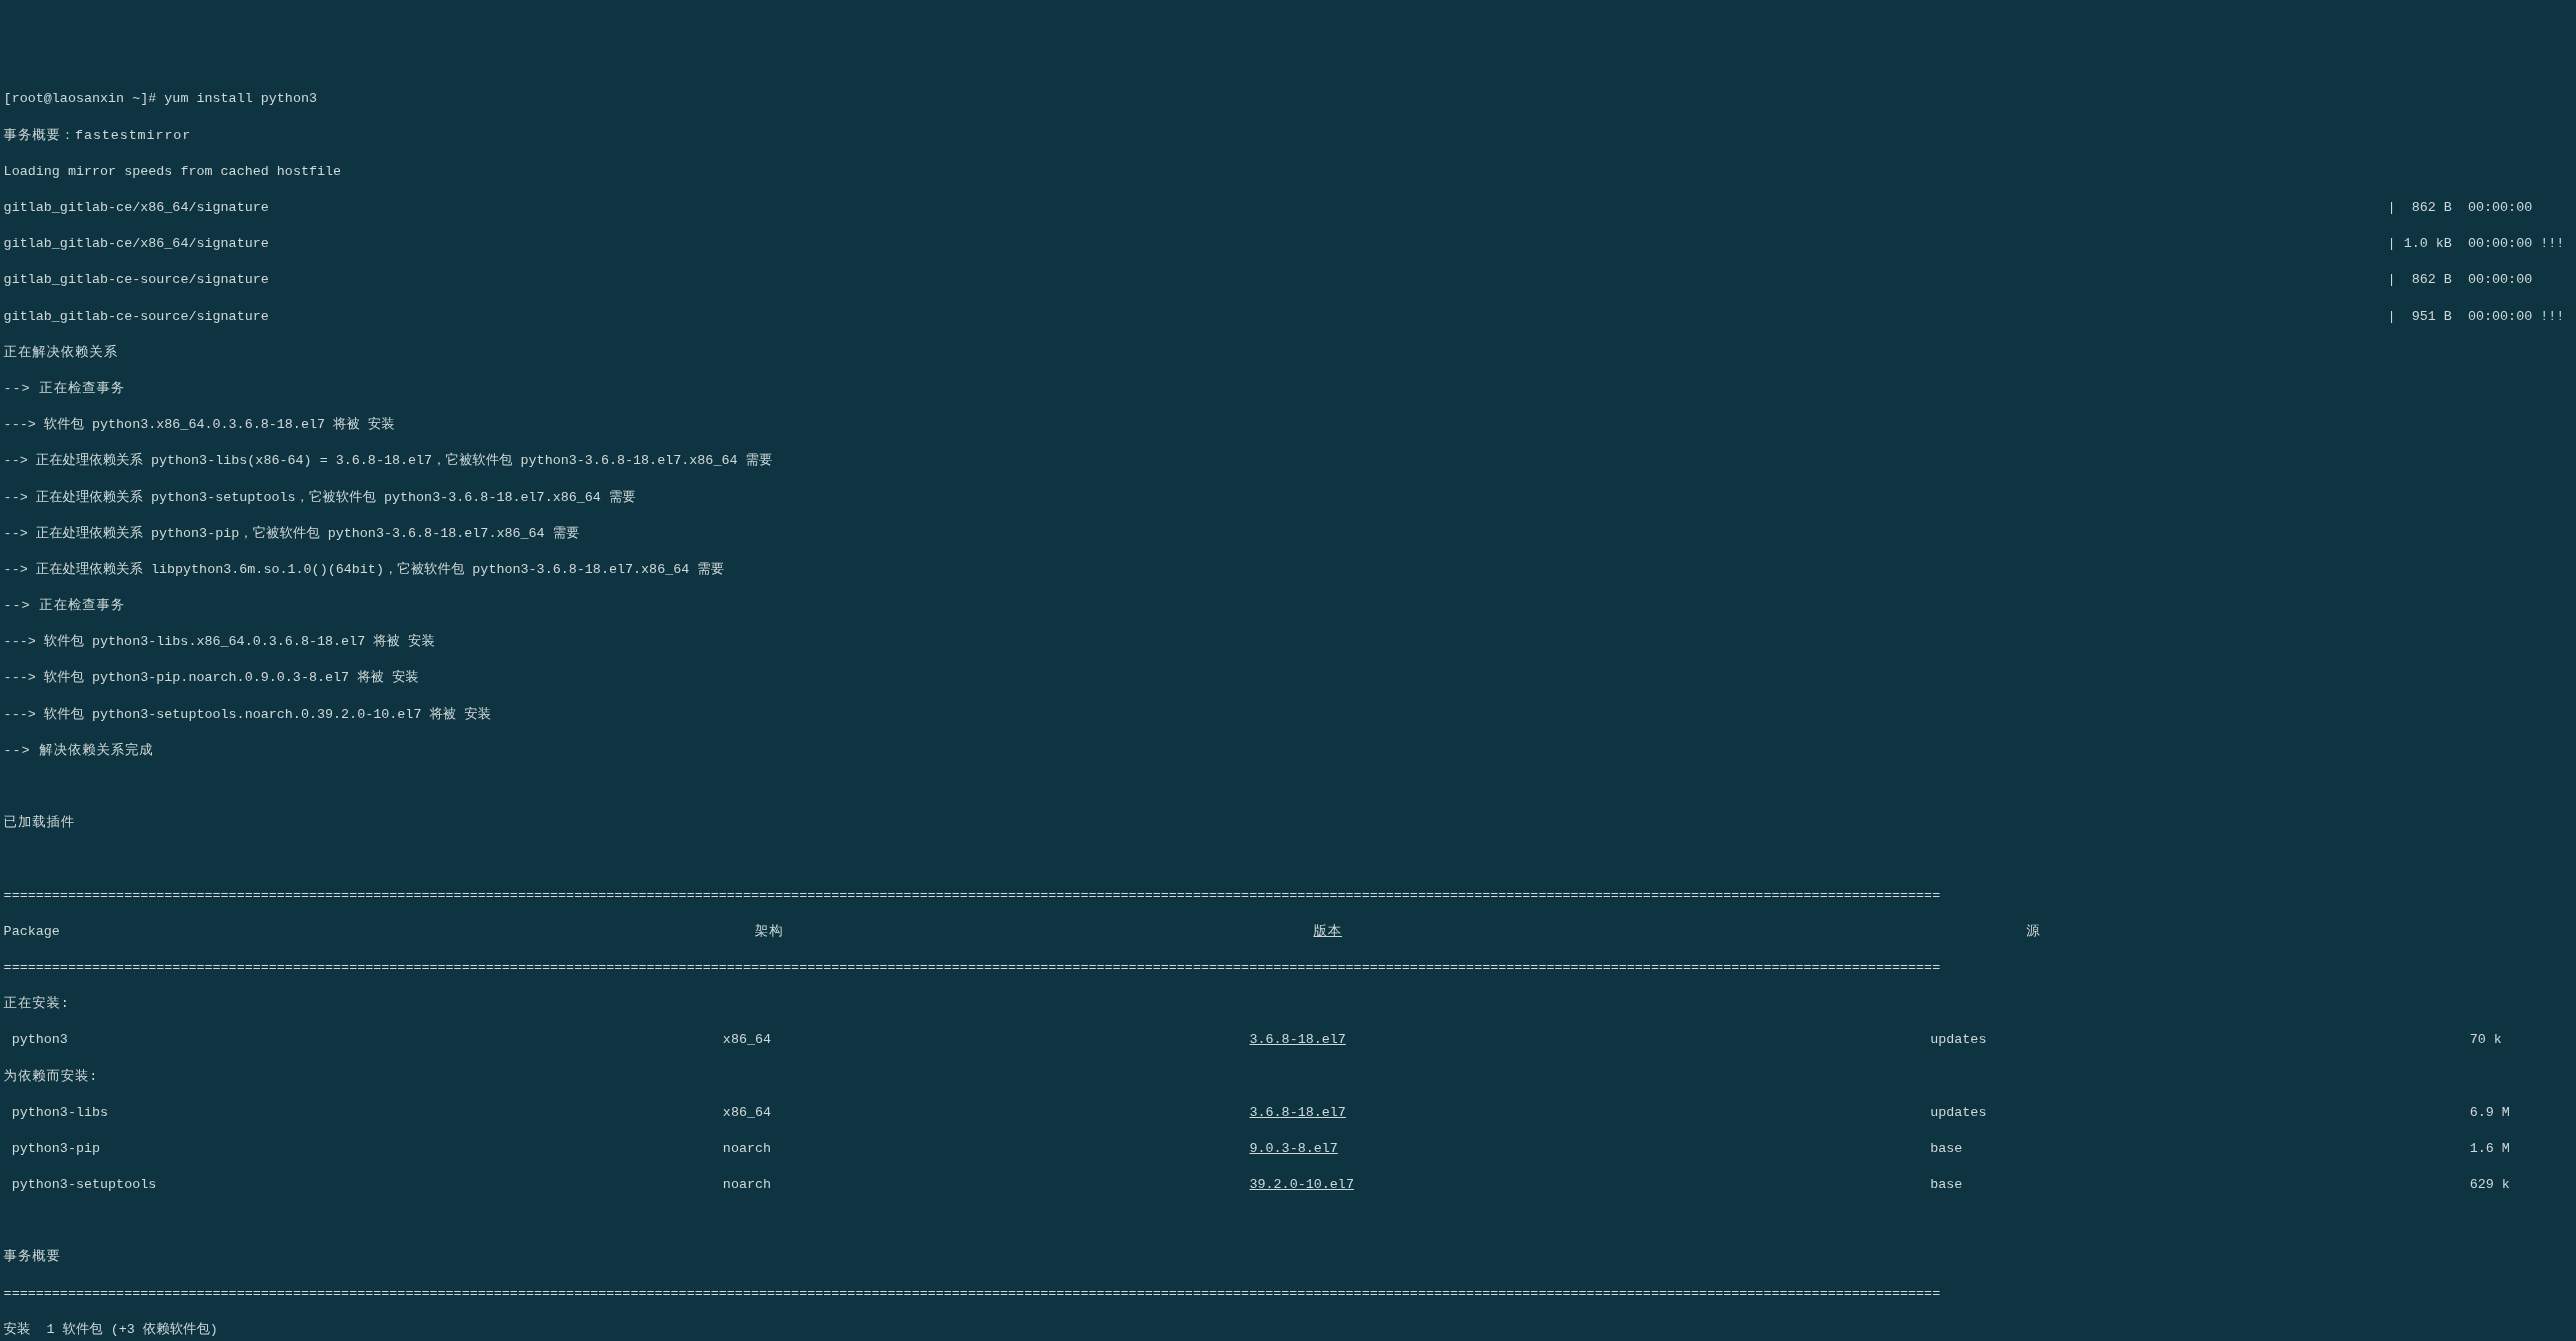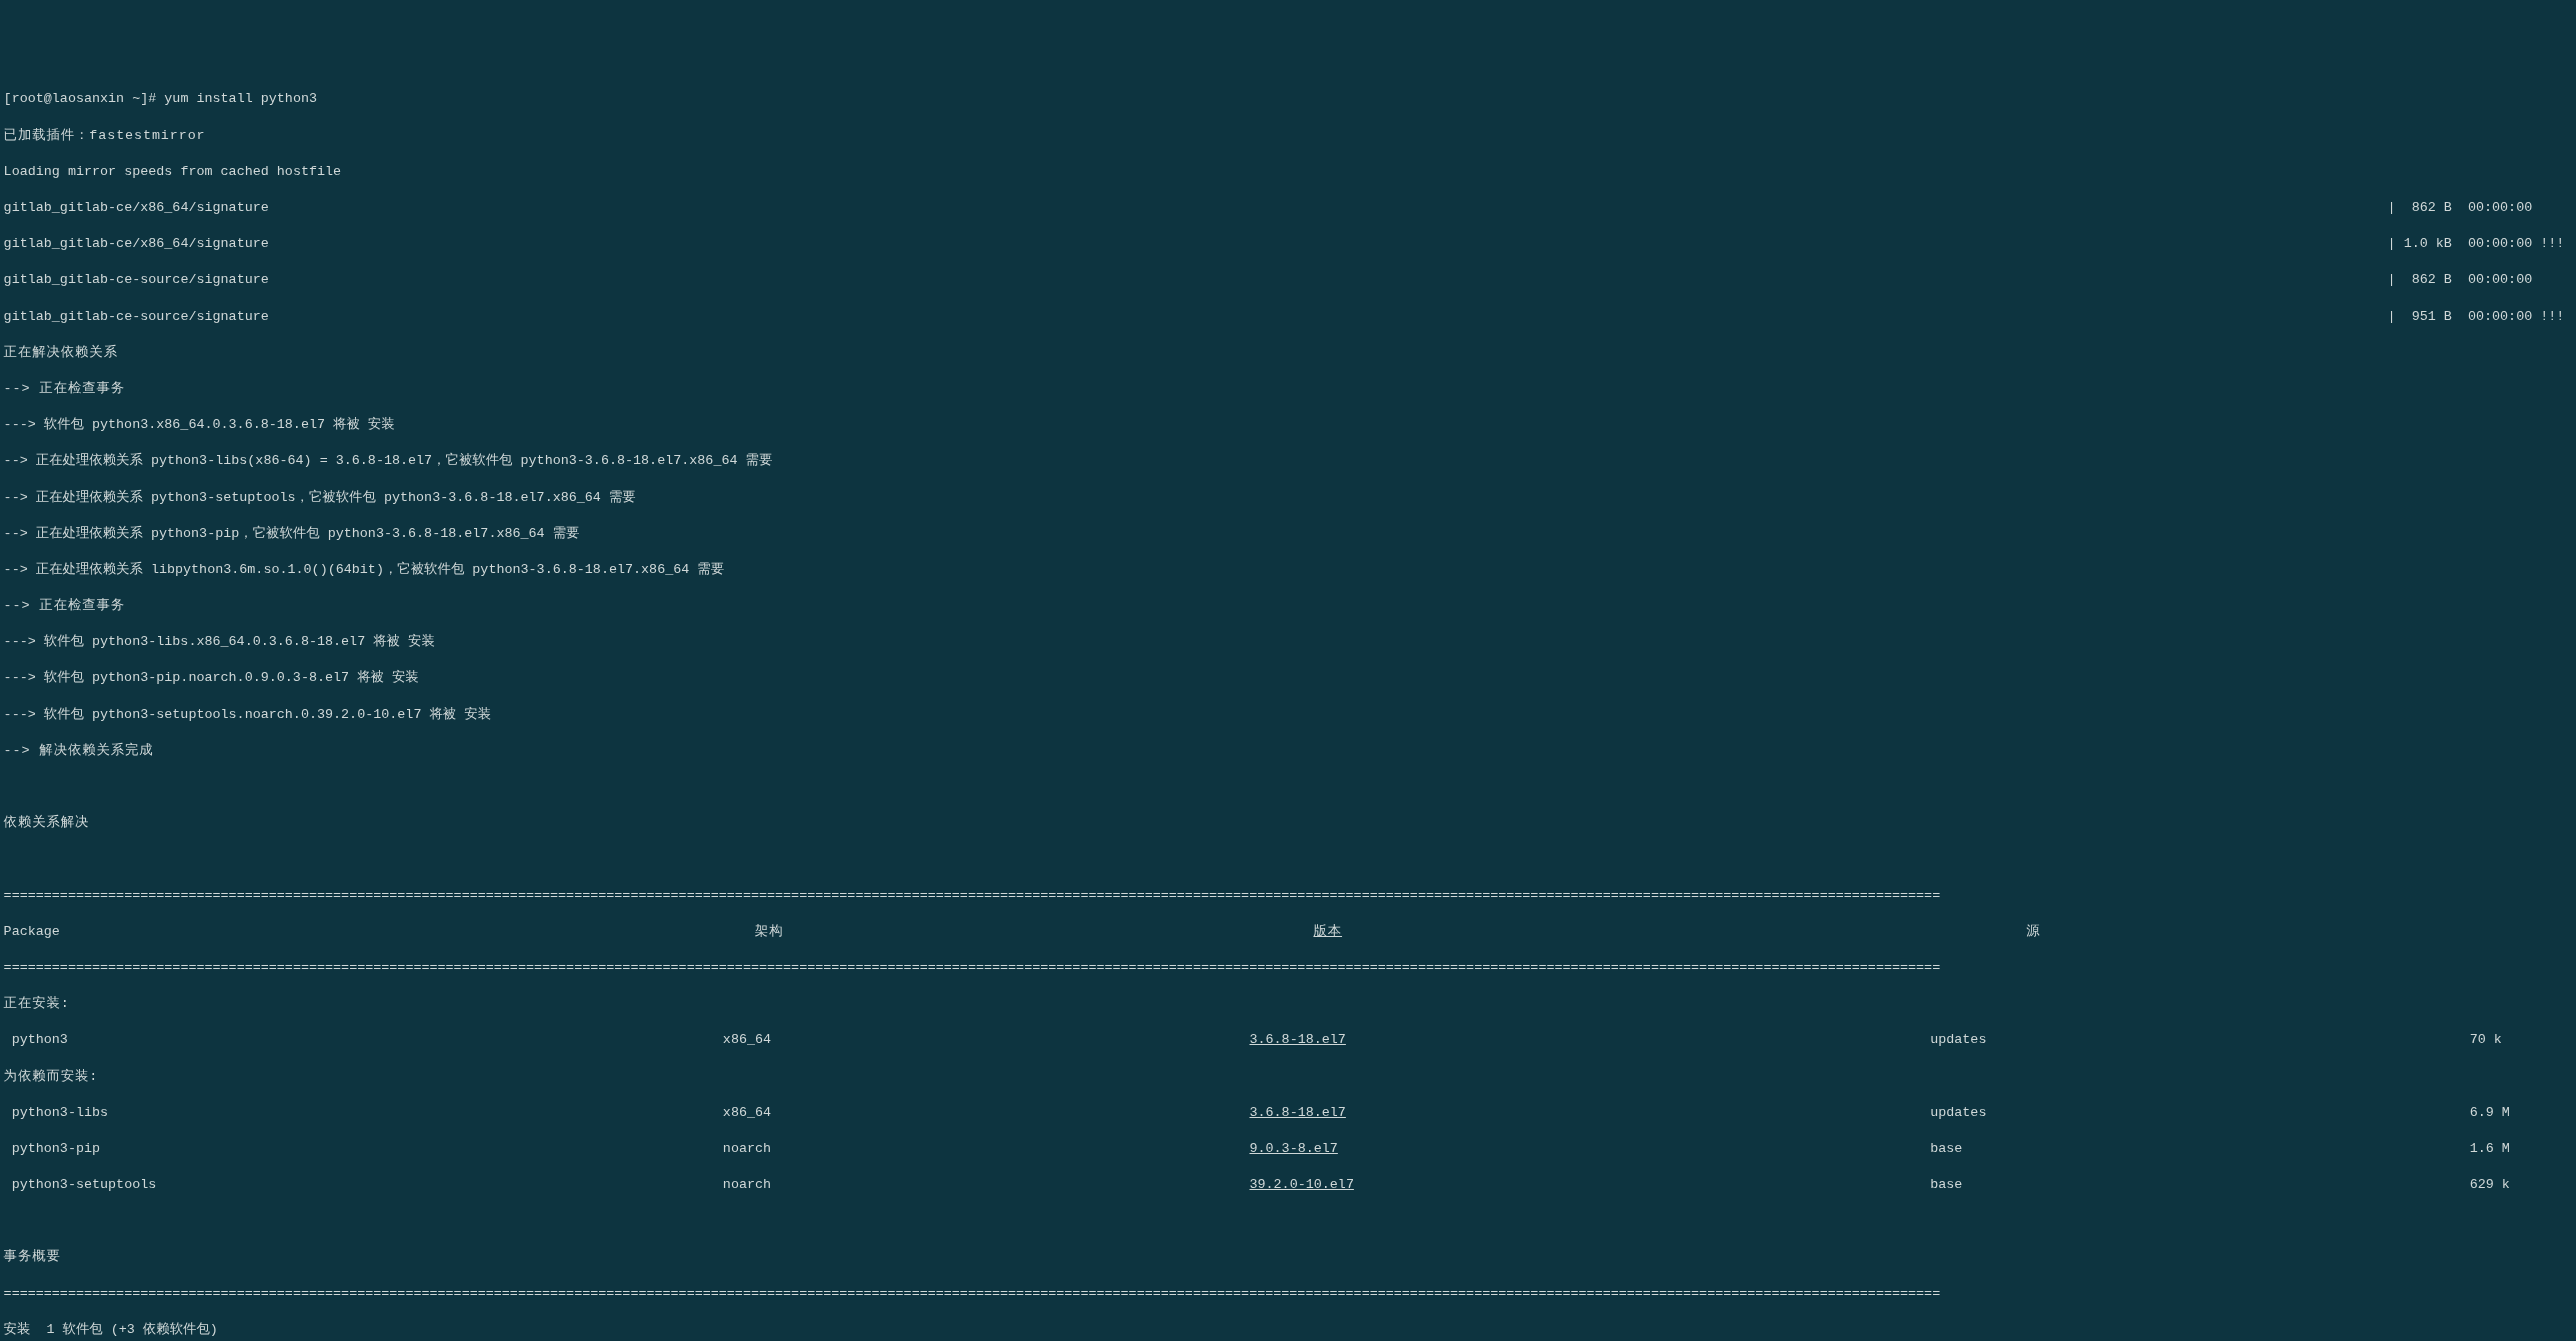--- a/index.html
+++ b/index.html
@@ -61,7 +61,7 @@
 
 <div class="terminal">
 <span class="line">[root@laosanxin ~]# yum install python3</span>
-<span class="line letter-spaced">已加载插件：fastestmirror</span>
+<span class="line letter-spaced">事务概要：fastestmirror</span>
 <span class="line">Loading mirror speeds from cached hostfile</span>
 <div class="repo-line"><span class="repo-name">gitlab_gitlab-ce/x86_64/signature</span><span class="repo-status">|  862 B  00:00:00     </span></div>
 <div class="repo-line"><span class="repo-name">gitlab_gitlab-ce/x86_64/signature</span><span class="repo-status">| 1.0 kB  00:00:00 !!! </span></div>

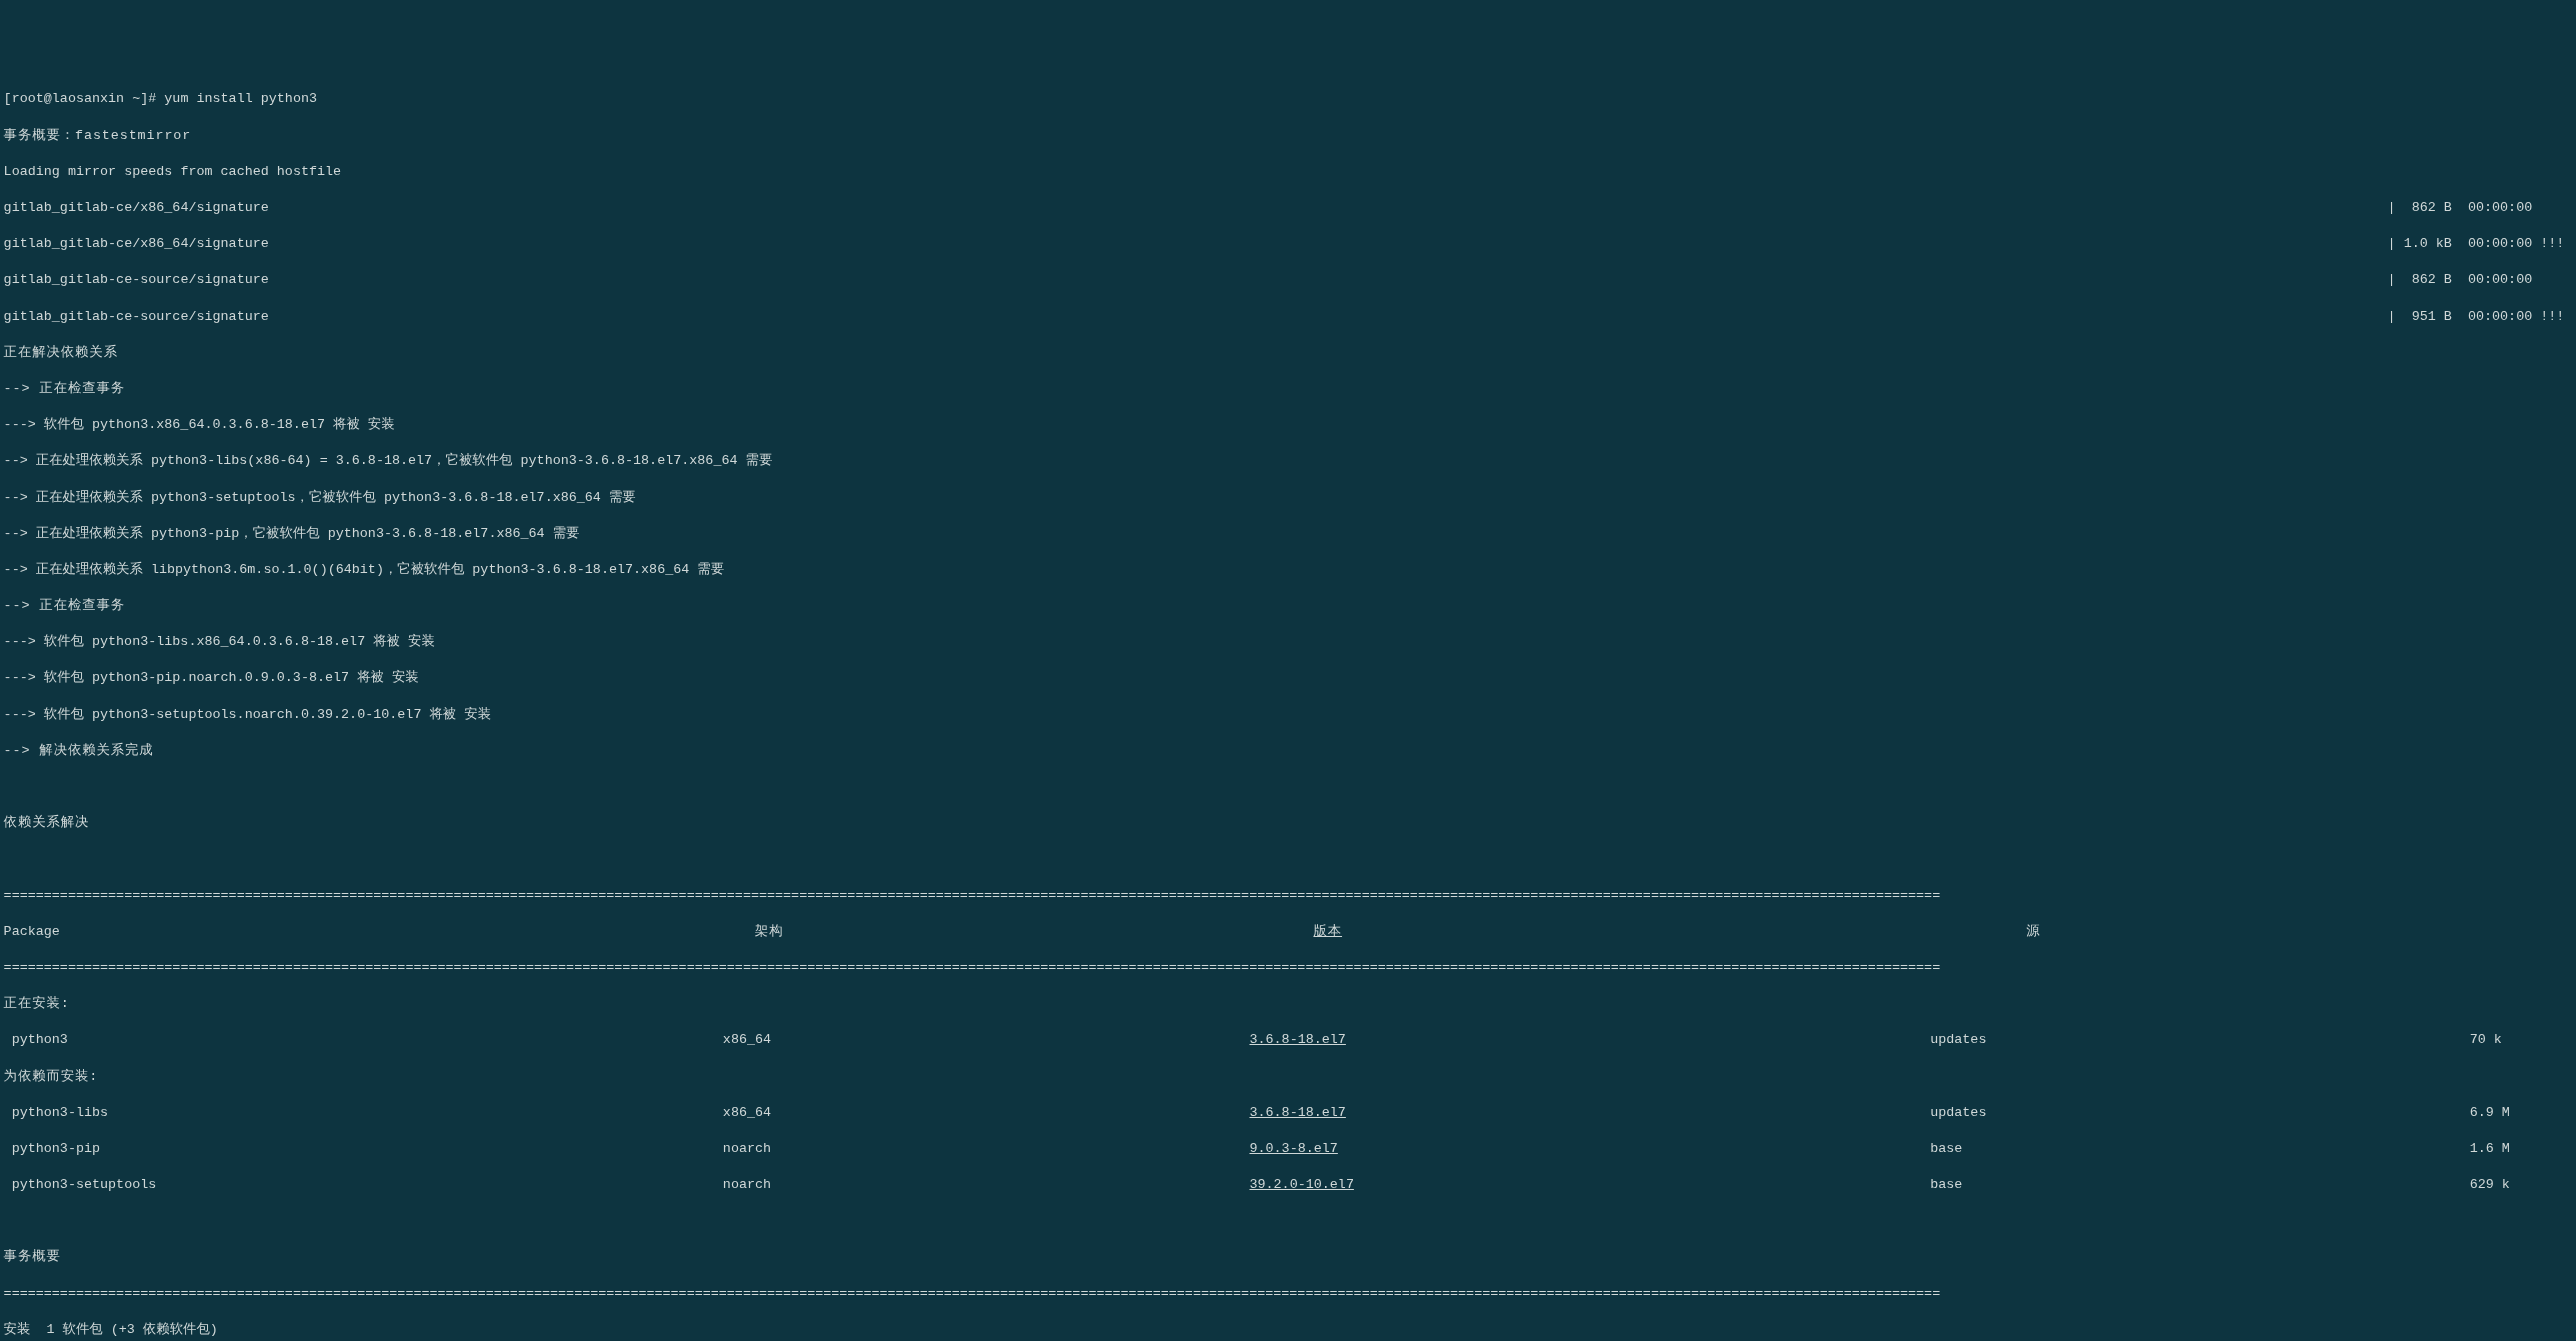--- a/index.html
+++ b/index.html
@@ -80,7 +80,7 @@
 <span class="line">---&gt; 软件包 python3-setuptools.noarch.0.39.2.0-10.el7 将被 安装</span>
 <span class="line letter-spaced">--&gt; 解决依赖关系完成</span>
 <span class="line"> </span>
-<span class="line letter-spaced">依赖关系解决</span>
+<span class="line letter-spaced">已加载插件</span>
 <span class="line"> </span>
 <div class="divider">=================================================================================================================================================================================================================================================</div>
 <div class="table-header">

